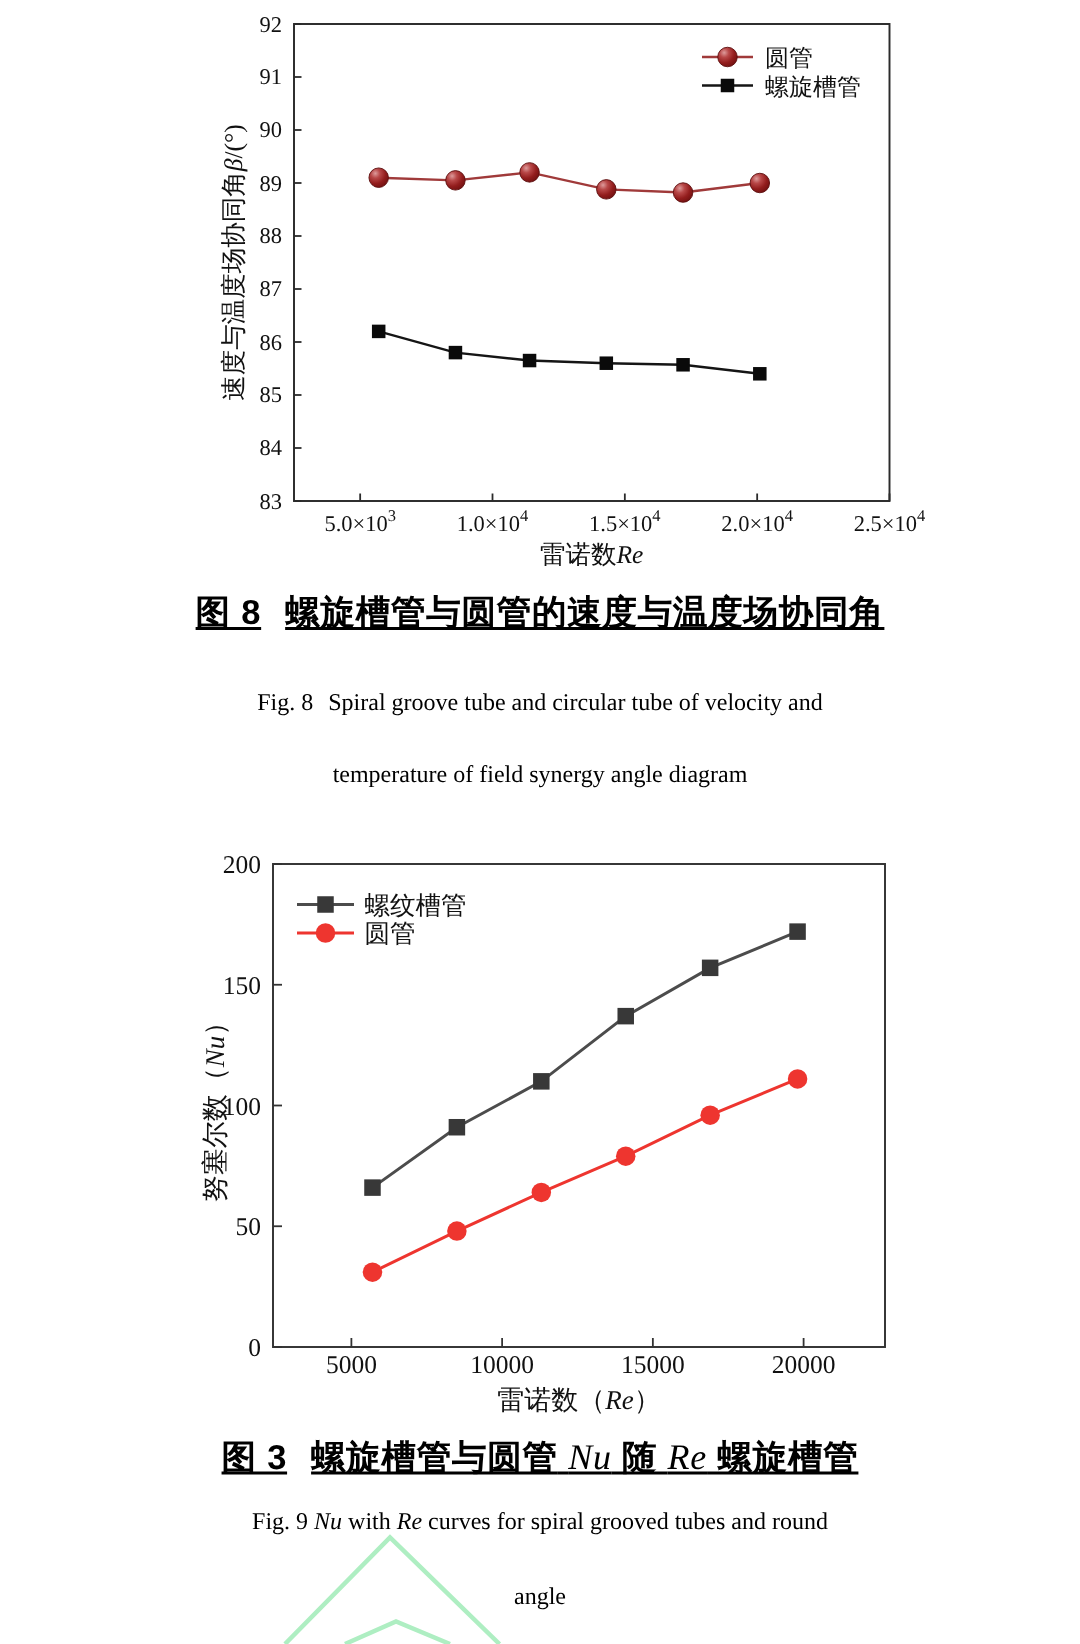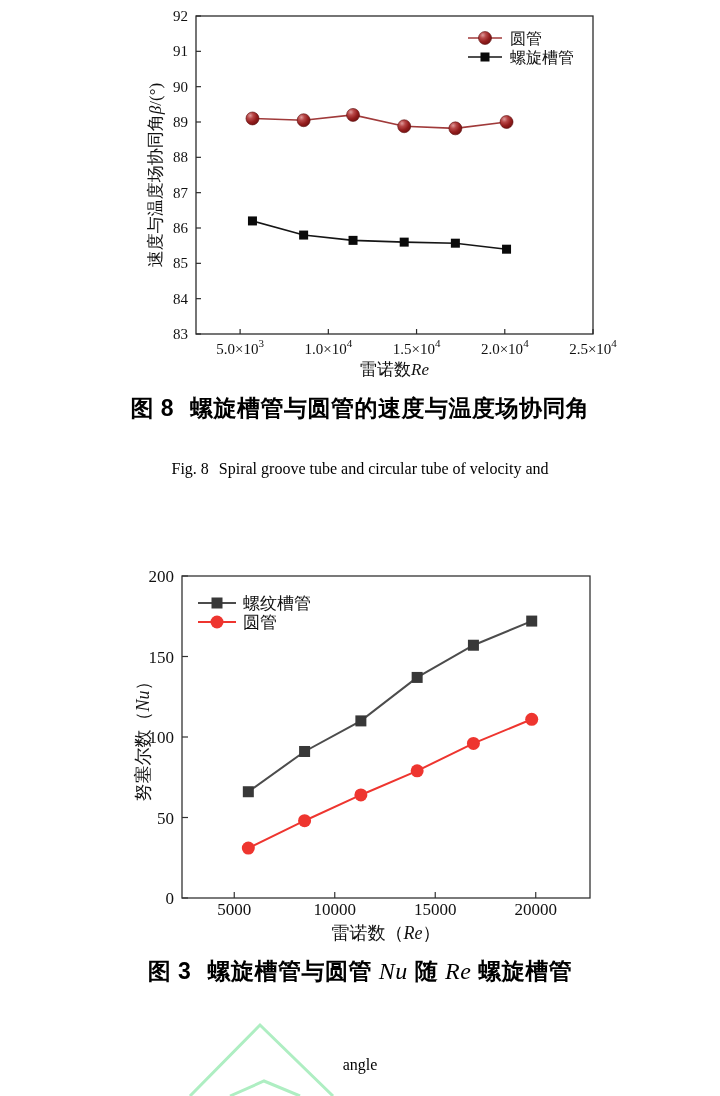--- a/index.html
+++ b/index.html
@@ -7,7 +7,7 @@
         font-family:"Liberation Sans",sans-serif;}
   svg.chart{position:absolute;left:0;}
   .cap{position:absolute;left:0;width:720px;text-align:center;color:#000;z-index:2;}
-  .zh{font-family:"Liberation Sans",sans-serif;font-weight:700;font-size:23px;letter-spacing:0.5px;}
+  .zh{font-family:"Liberation Sans",sans-serif;font-weight:700;font-size:23px;letter-spacing:0.5px;text-decoration:underline;}
   .en{font-family:"Liberation Serif",serif;font-size:16px;font-weight:400;}
   .gap{display:inline-block;width:16px;}
   .gap-sm{display:inline-block;width:10px;}

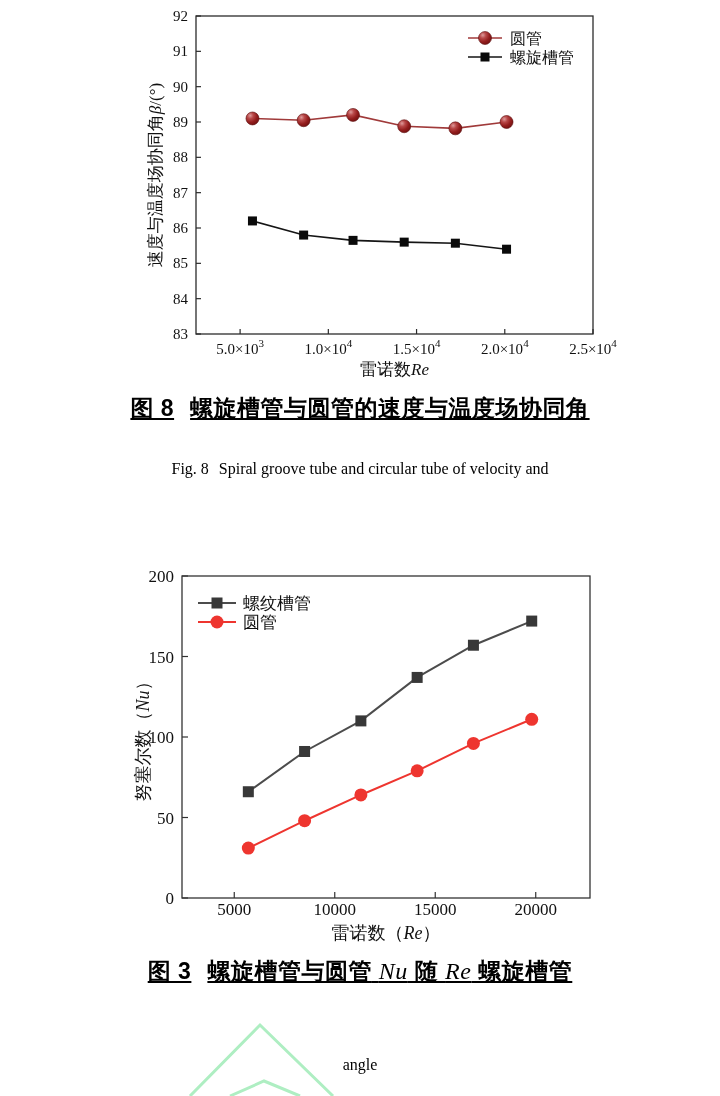--- a/index.html
+++ b/index.html
@@ -91,6 +91,7 @@
   <div class="cap en" style="top:460px">
     <span>Fig. 8</span><span class="gap-sm"></span><span>Spiral groove tube and circular tube of velocity and</span>
   </div>
+  <div class="cap en" style="top:508px">temperature of field synergy angle diagram</div>
 
   <svg id="svg-c9" class="chart" style="top:558px" width="720" height="392" viewBox="0 0 720 392">
       <rect x="182" y="18" width="408" height="322" fill="none" stroke="#333333" stroke-width="1.3"></rect>

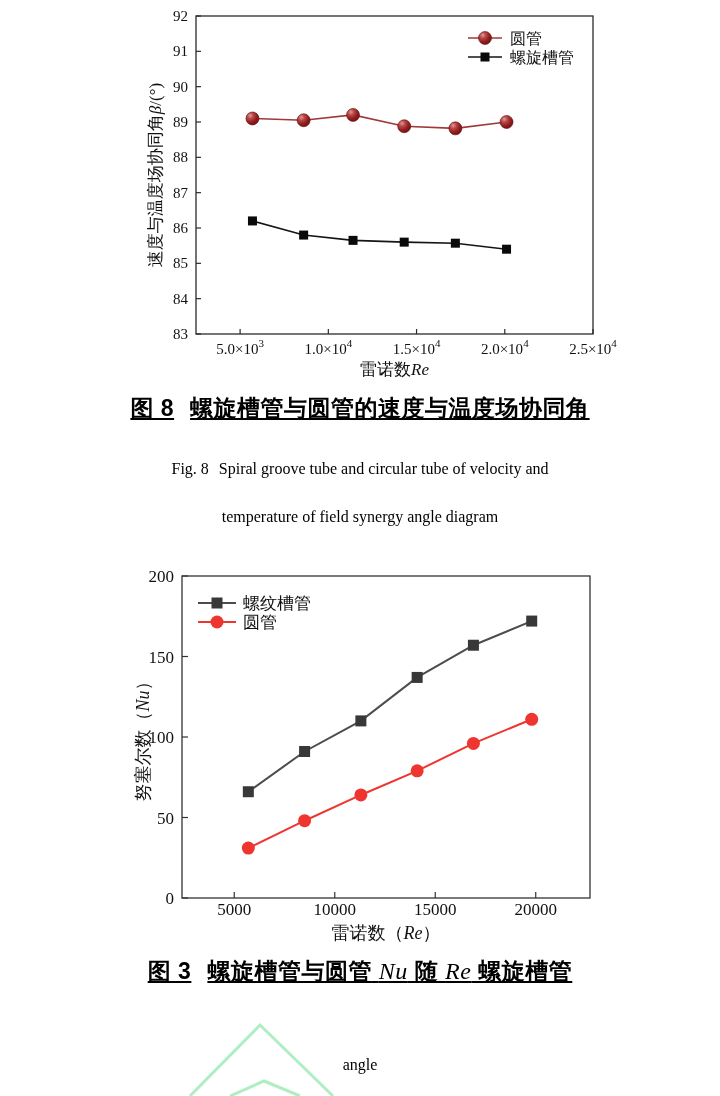--- a/index.html
+++ b/index.html
@@ -146,6 +146,9 @@
     <span>图 3</span><span class="gap"></span><span>螺旋槽管与圆管</span> <i class="ser">Nu</i><span> 随 </span><i class="ser">Re</i><span> 螺旋槽管</span>
   </div>
 
+  <div class="cap en" style="top:1006px">
+    <span>Fig. 9 </span><i class="ser">Nu</i><span> with </span><i class="ser">Re</i><span> curves for spiral grooved tubes and round</span>
+  </div>
   <div class="cap en" style="top:1056px">angle</div>
 
 </div>

